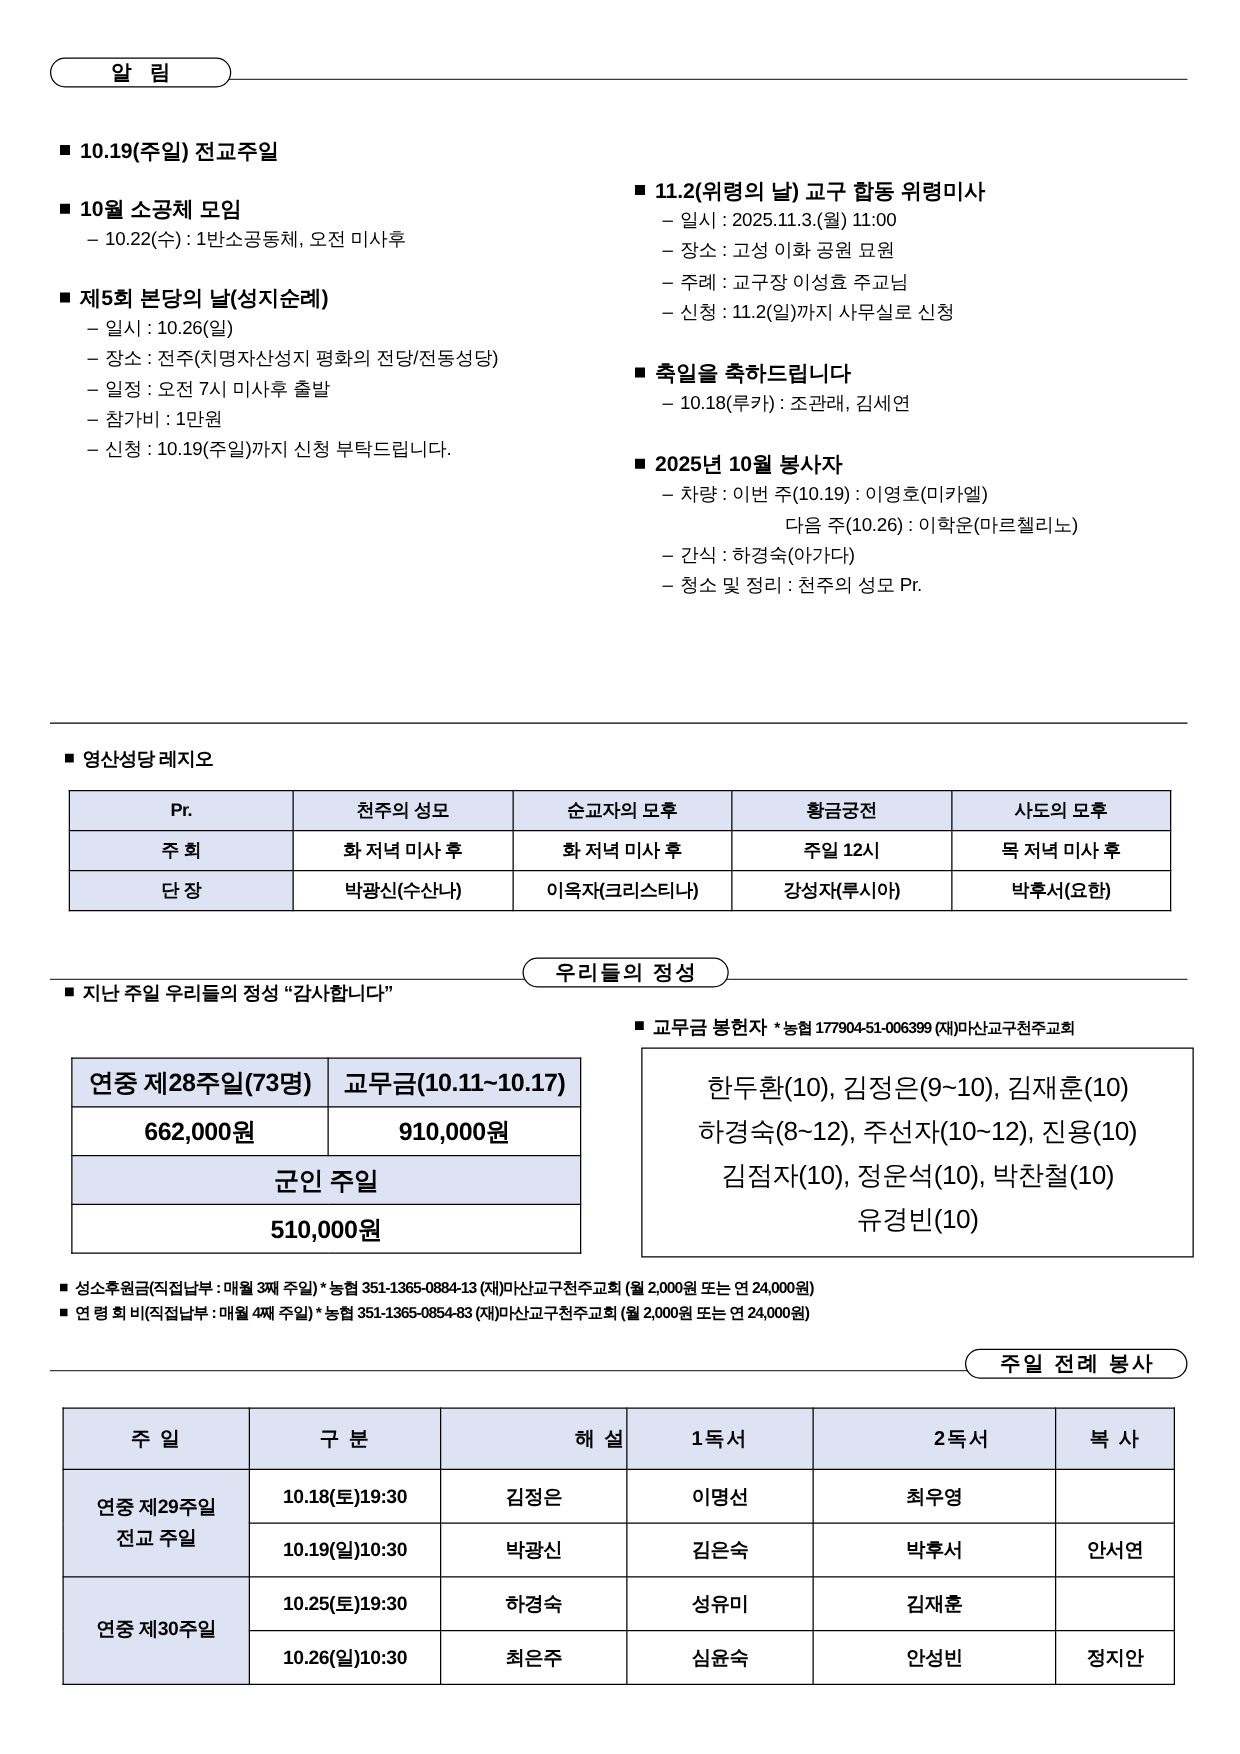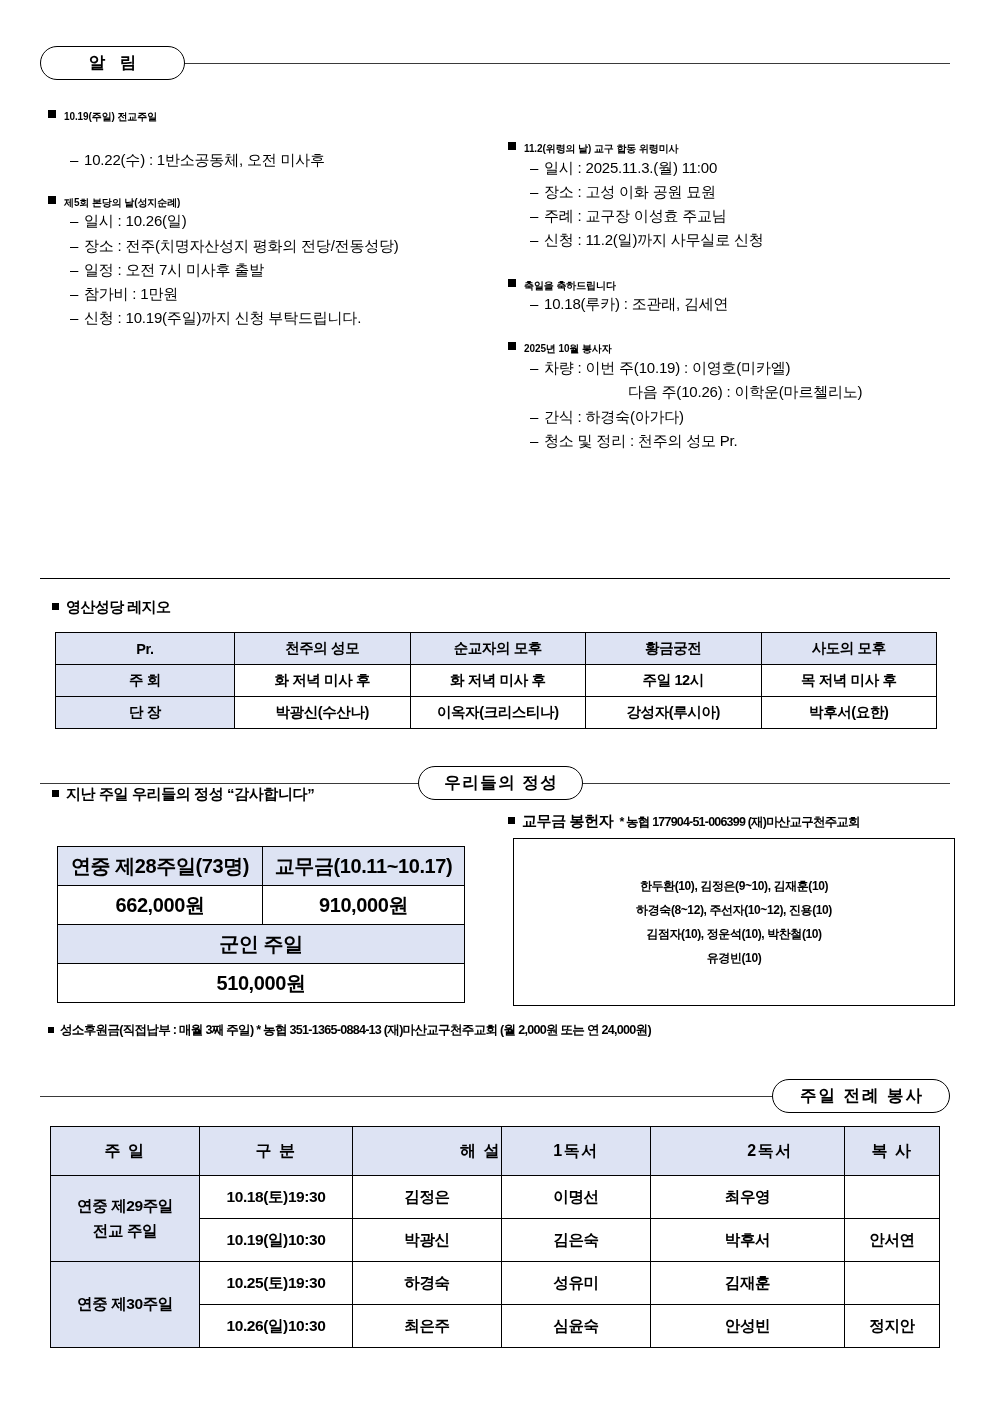--- a/index.html
+++ b/index.html
@@ -39,7 +39,7 @@
   .pill {
     position: absolute;
     top: 0;
-    height: 34px;
+    height: 24px;
     border: 1.8px solid #000;
     border-radius: 19px;
     background: #fff;

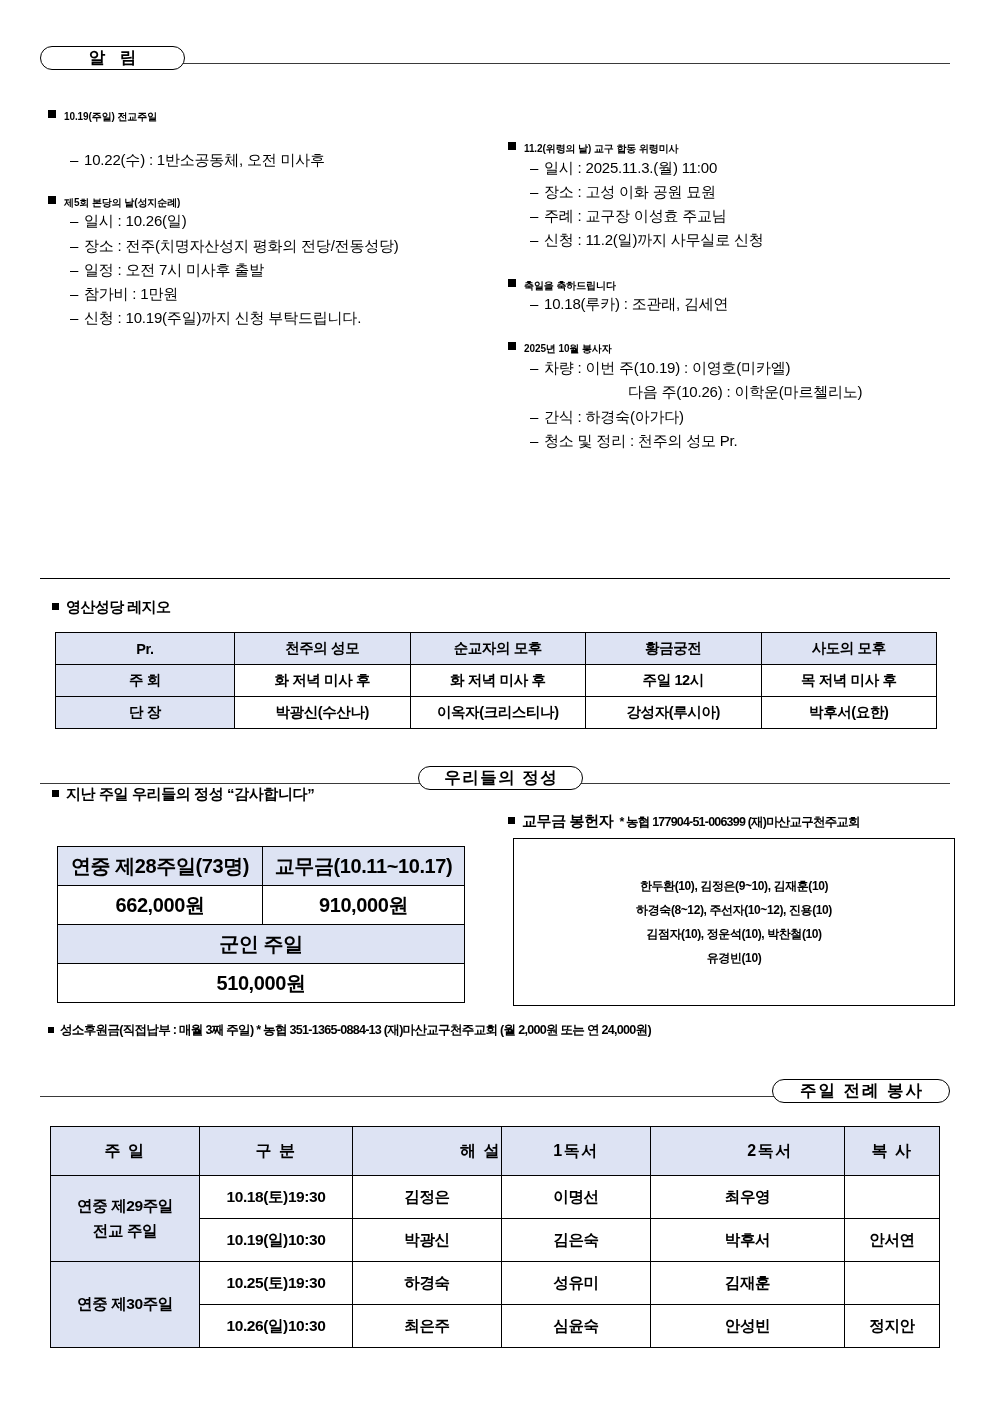--- a/index.html
+++ b/index.html
@@ -72,7 +72,7 @@
   .blk:last-child { margin-bottom: 0; }
 
   .b-head {
-    font-size: 10px;
+    font-size: 17px;
     font-weight: bold;
     line-height: 1.35;
     white-space: nowrap;

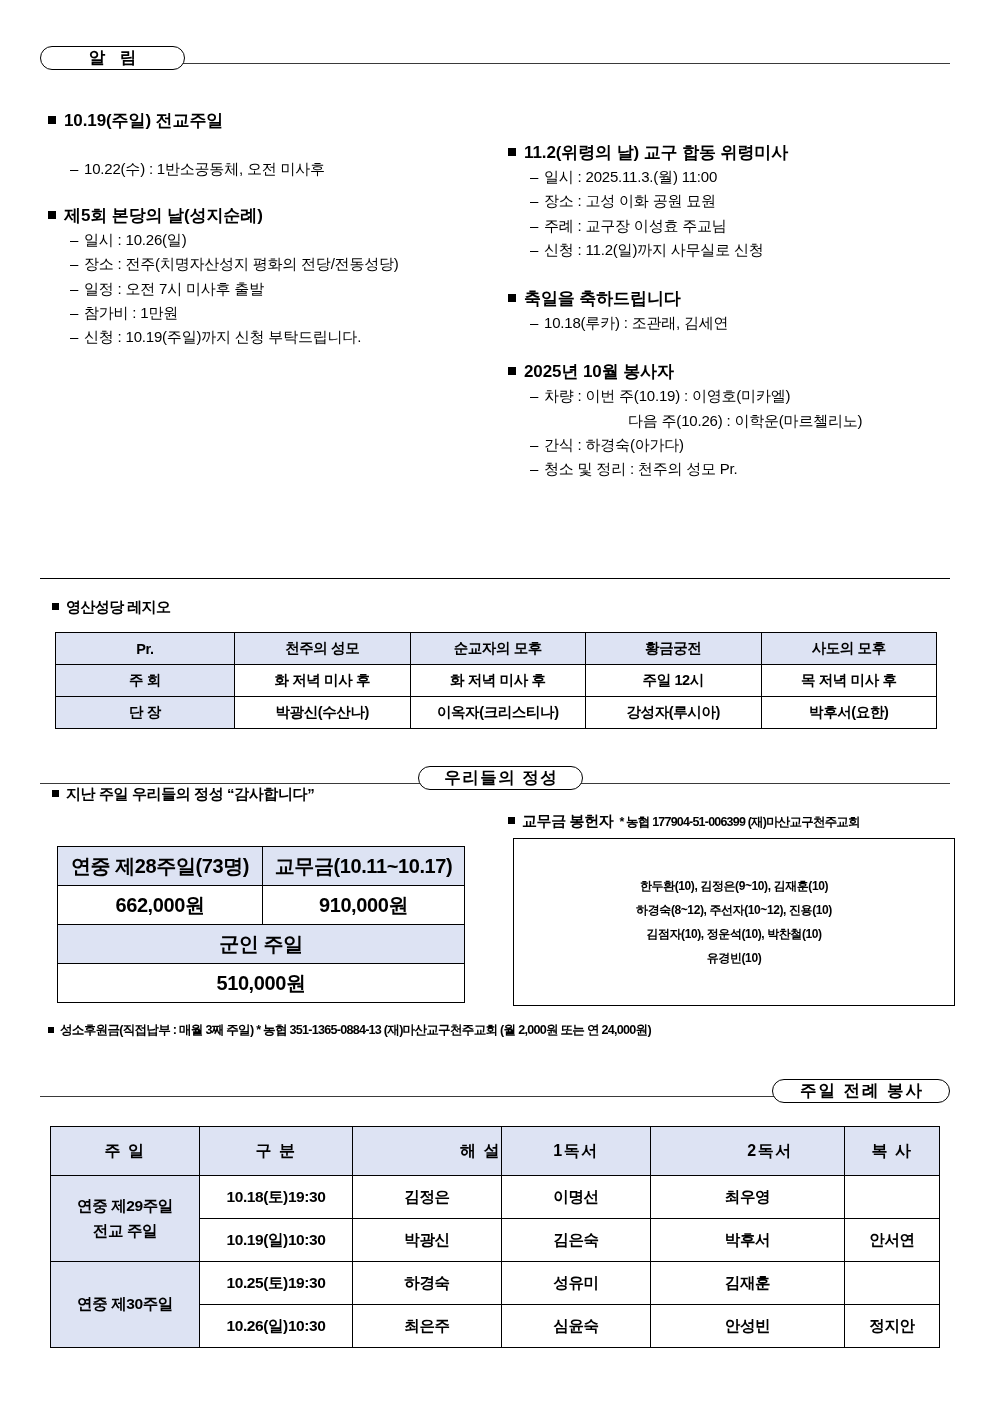--- a/index.html
+++ b/index.html
@@ -261,6 +261,9 @@
       </div>
 
       <div class="blk" style="margin-top:24px;">
+        <div class="b-head">
+          <span class="sq"></span><span>10월 소공체 모임</span>
+        </div>
         <div class="b-sub">
           <span class="dash">–</span><span>10.22(수) : 1반소공동체, 오전 미사후</span>
         </div>

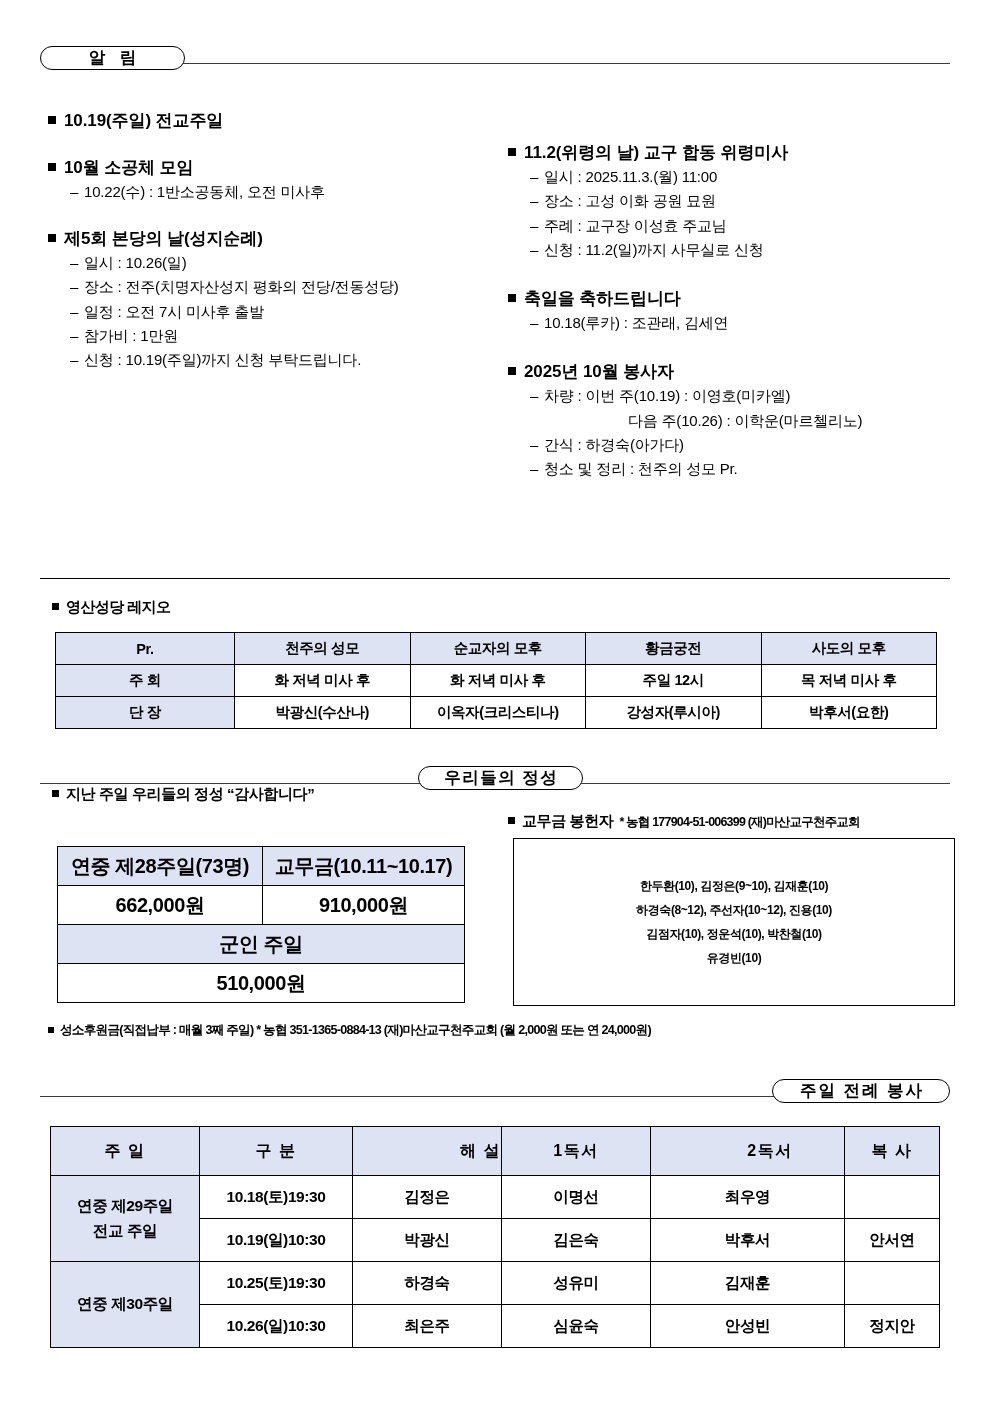--- a/index.html
+++ b/index.html
@@ -197,8 +197,8 @@
     gap: 7px;
   }
   #donors-box div {
-    font-size: 12px;
-    font-weight: bold;
+    font-size: 21px;
+    font-weight: normal;
     letter-spacing: -0.4px;
     white-space: nowrap;
   }

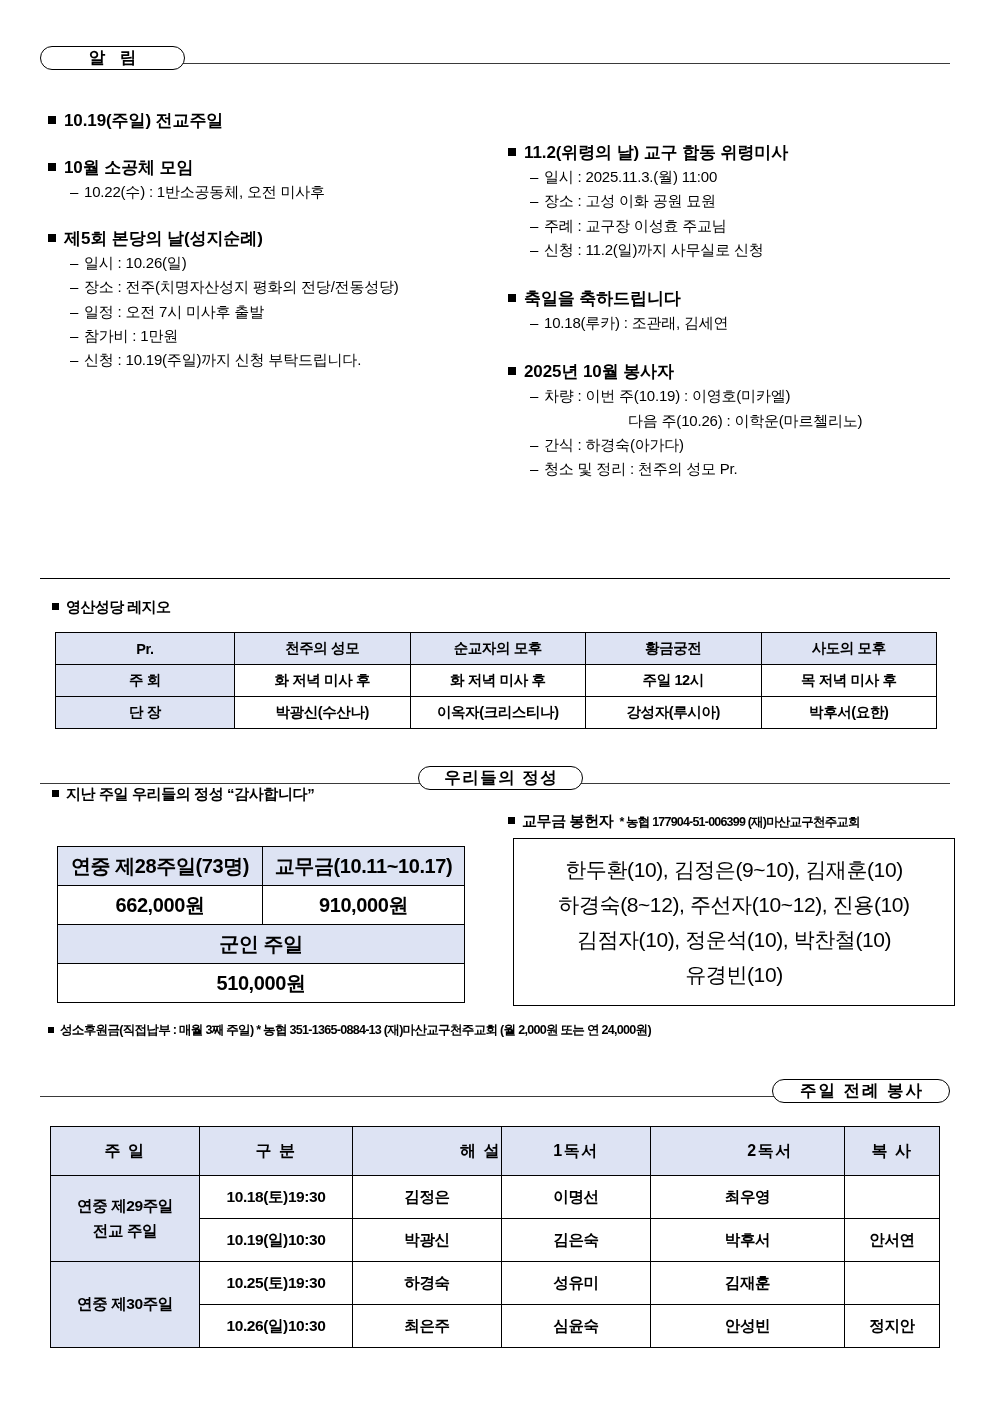--- a/index.html
+++ b/index.html
@@ -419,6 +419,9 @@
   <div class="foot" id="foot1">
     <span class="sq"></span><span>성소후원금(직접납부 : 매월 3째 주일)  * 농협 351-1365-0884-13 (재)마산교구천주교회 (월 2,000원 또는 연 24,000원)</span>
   </div>
+  <div class="foot" id="foot2">
+    <span class="sq"></span><span>연 령 회 비(직접납부 : 매월 4째 주일)  * 농협 351-1365-0854-83 (재)마산교구천주교회 (월 2,000원 또는 연 24,000원)</span>
+  </div>
 
   <div class="sec-head" style="position:absolute; left:0; top:1079px; width:992px;">
     <div class="sec-rule" style="left:40px; width:735px;"></div>

